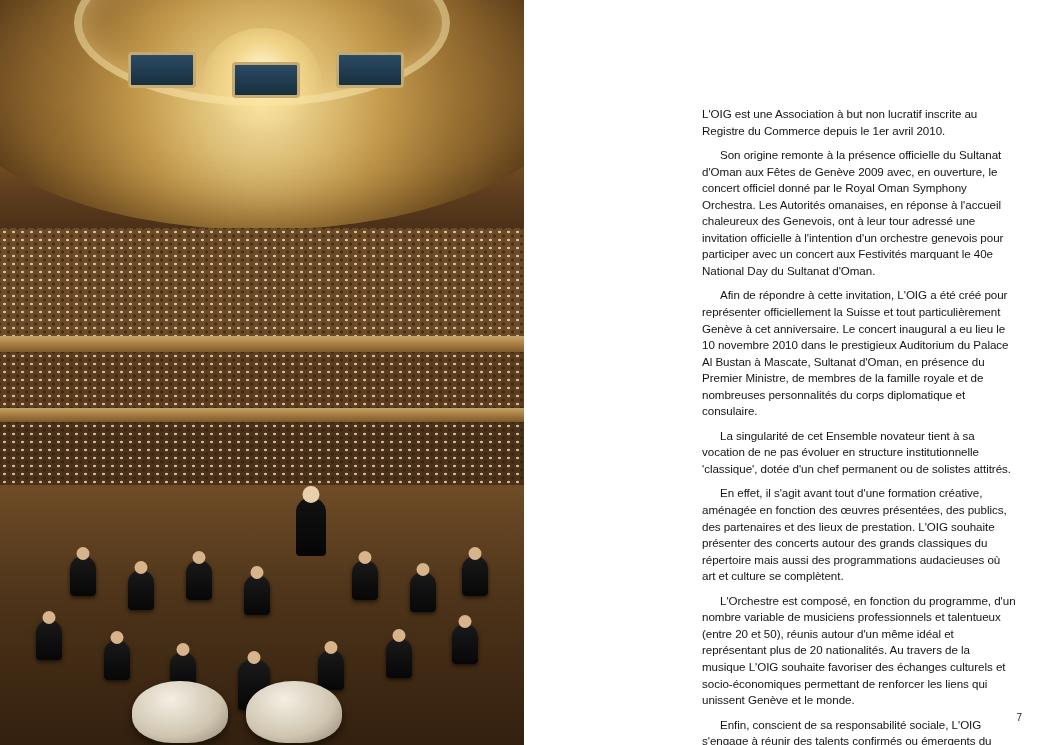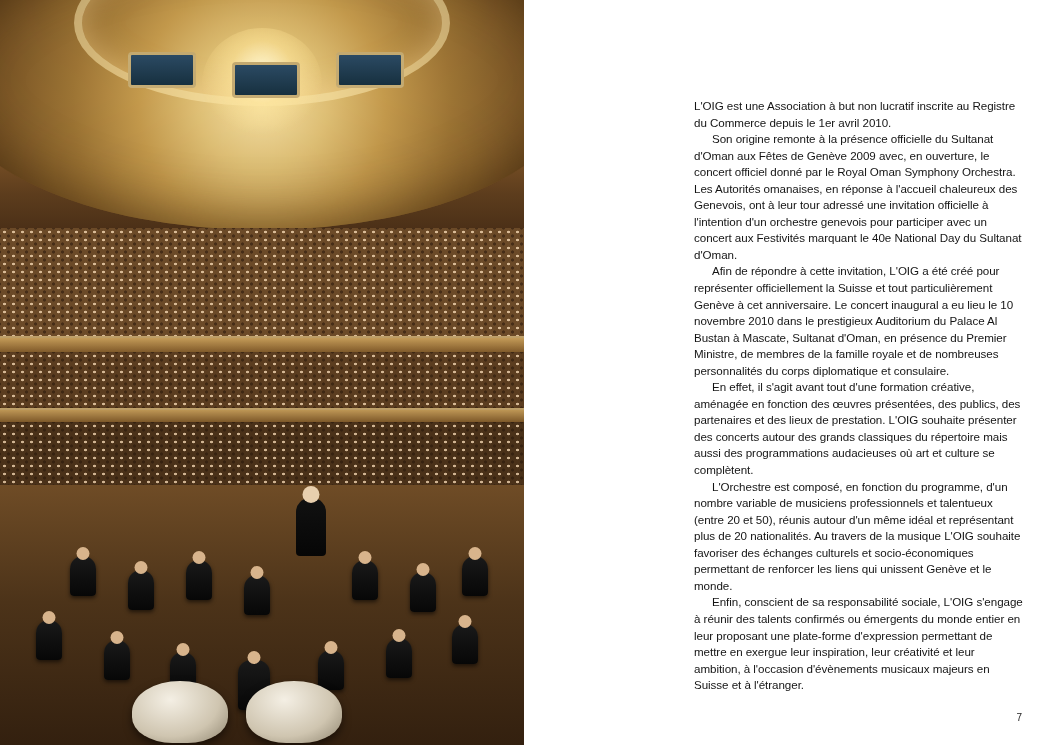--- a/index.html
+++ b/index.html
@@ -222,7 +222,7 @@
     letter-spacing: -0.05px;
   }
   .body-col p {
-    margin: 0;
+    margin: 8px;
     text-indent: 18px;
   }
   .body-col p.first { text-indent: 0; }

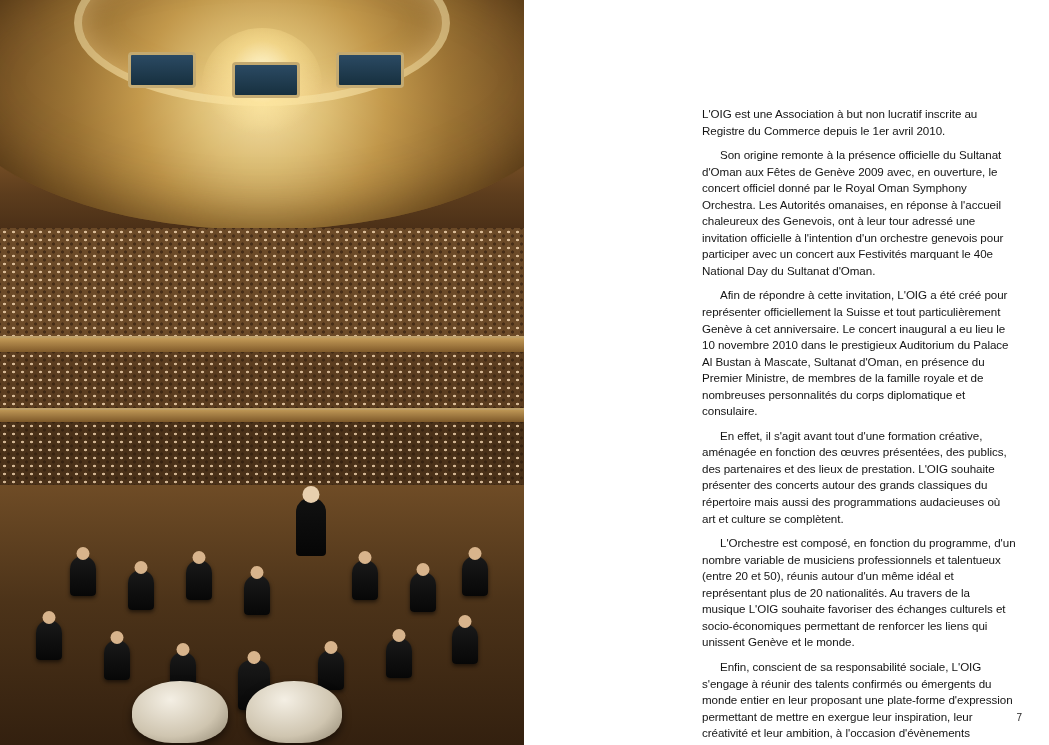--- a/index.html
+++ b/index.html
@@ -290,6 +290,7 @@
       <p class="first">L'OIG est une Association à but non lucratif inscrite au Registre du Commerce depuis le 1er avril 2010.</p>
       <p>Son origine remonte à la présence officielle du Sultanat d'Oman aux Fêtes de Genève 2009 avec, en ouverture, le concert officiel donné par le Royal Oman Symphony Orchestra. Les Autorités omanaises, en réponse à l'accueil chaleureux des Genevois, ont à leur tour adressé une invitation officielle à l'intention d'un orchestre genevois pour participer avec un concert aux Festivités marquant le 40e National Day du Sultanat d'Oman.</p>
       <p>Afin de répondre à cette invitation, L'OIG a été créé pour représenter officiellement la Suisse et tout particulièrement Genève à cet anniversaire. Le concert inaugural a eu lieu le 10 novembre 2010 dans le prestigieux Auditorium du Palace Al Bustan à Mascate, Sultanat d'Oman, en présence du Premier Ministre, de membres de la famille royale et de nombreuses personnalités du corps diplomatique et consulaire.</p>
+      <p>La singularité de cet Ensemble novateur tient à sa vocation de ne pas évoluer en structure institutionnelle 'classique', dotée d'un chef permanent ou de solistes attitrés.</p>
       <p>En effet, il s'agit avant tout d'une formation créative, aménagée en fonction des œuvres présentées, des publics, des partenaires et des lieux de prestation. L'OIG souhaite présenter des concerts autour des grands classiques du répertoire mais aussi des programmations audacieuses où art et culture se complètent.</p>
       <p>L'Orchestre est composé, en fonction du programme, d'un nombre variable de musiciens professionnels et talentueux (entre 20 et 50), réunis autour d'un même idéal et représentant plus de 20 nationalités. Au travers de la musique L'OIG souhaite favoriser des échanges culturels et socio-économiques permettant de renforcer les liens qui unissent Genève et le monde.</p>
       <p>Enfin, conscient de sa responsabilité sociale, L'OIG s'engage à réunir des talents confirmés ou émergents du monde entier en leur proposant une plate-forme d'expression permettant de mettre en exergue leur inspiration, leur créativité et leur ambition, à l'occasion d'évènements musicaux majeurs en Suisse et à l'étranger.</p>

